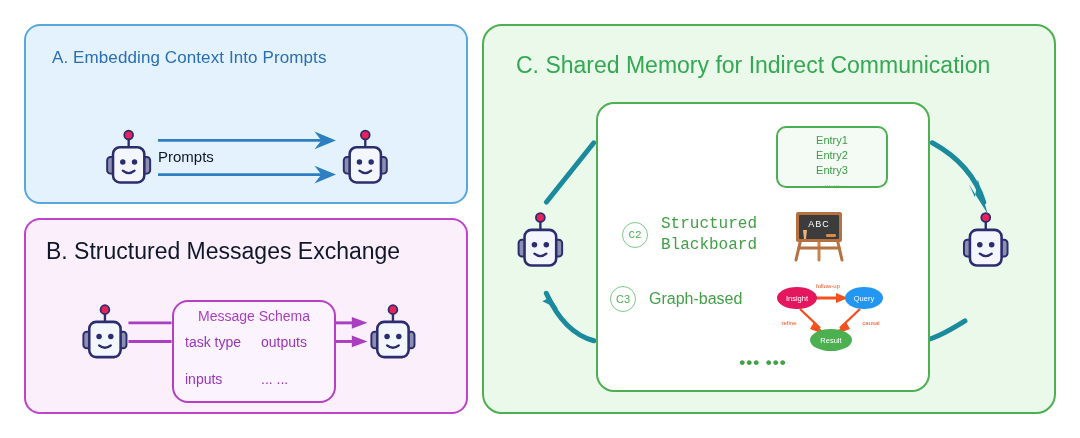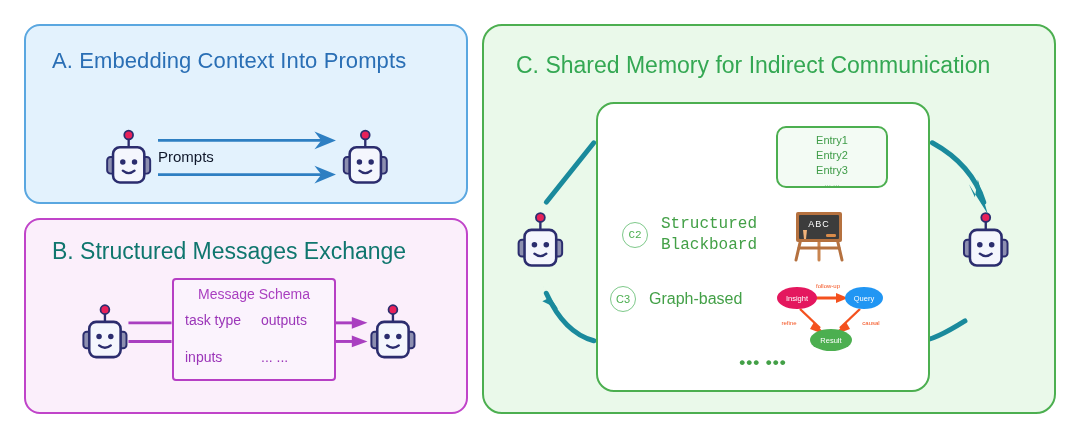--- a/index.html
+++ b/index.html
@@ -11,7 +11,7 @@
   
   #panel-a{left:24px;top:24px;width:444px;height:180px;
            background:#e3f2fd;border:2px solid #5aa7e0;}
-  #panel-a .title{position:absolute;left:26px;top:22px;font-size:22px;
+  #panel-a .title{position:absolute;left:26px;top:22px;font-size:17px;
            color:#2a6fb5;letter-spacing:.1px;white-space:nowrap;}
   #panel-a .svg-layer{position:absolute;left:0;top:0;width:100%;height:100%;}
 

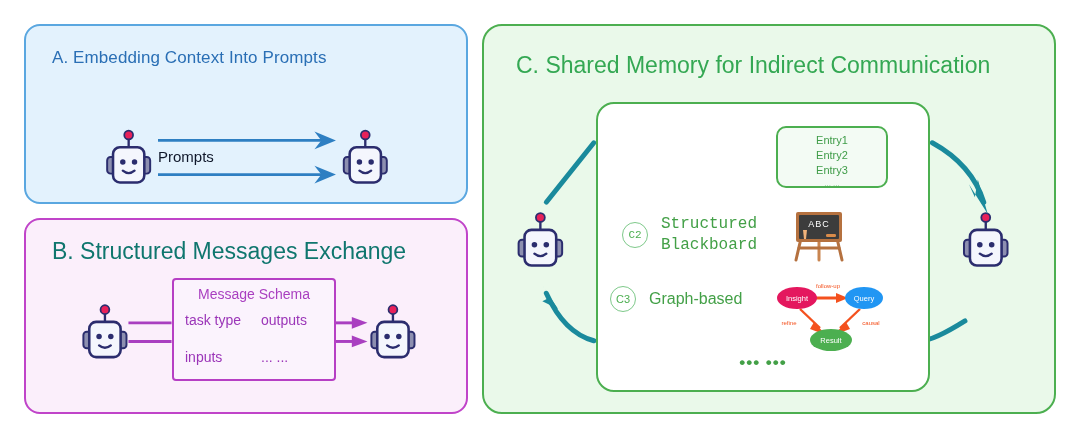--- a/index.html
+++ b/index.html
@@ -18,8 +18,8 @@
   
   #panel-b{left:24px;top:218px;width:444px;height:196px;
            background:#fbeffb;border:2px solid #c044c9;}
-  #panel-b .title{position:absolute;left:26px;top:18px;font-size:23px;
-           color:#0f766e;white-space:nowrap;}
+  #panel-b .title{position:absolute;left:20px;top:18px;font-size:23px;
+           color:#0f172a;white-space:nowrap;}
   #panel-b .svg-layer{position:absolute;left:0;top:0;width:100%;height:100%;}
   .schema-box{position:absolute;left:146px;top:58px;width:160px;height:99px;
            background:#fbf3fd;border:2px solid #b63fc4;border-radius:4px;}

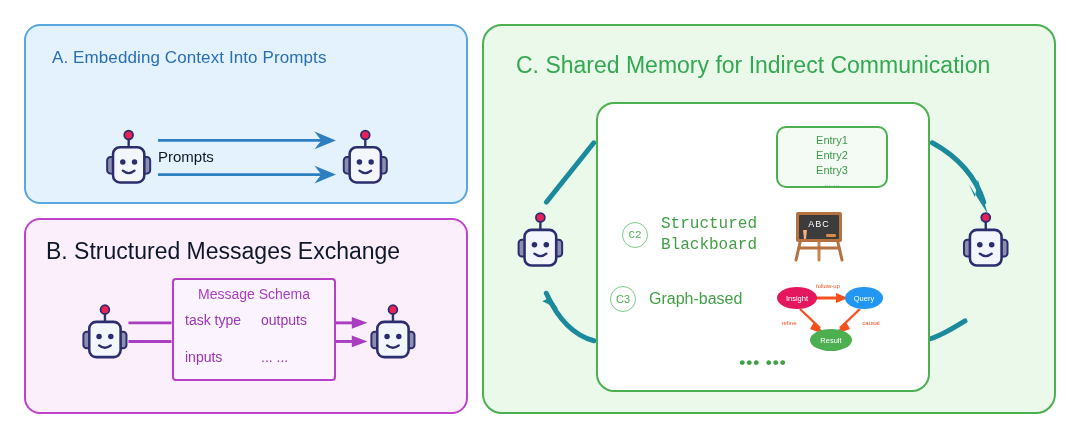--- a/index.html
+++ b/index.html
@@ -21,8 +21,8 @@
   #panel-b .title{position:absolute;left:20px;top:18px;font-size:23px;
            color:#0f172a;white-space:nowrap;}
   #panel-b .svg-layer{position:absolute;left:0;top:0;width:100%;height:100%;}
-  .schema-box{position:absolute;left:146px;top:58px;width:160px;height:99px;
-           background:#fbf3fd;border:2px solid #b63fc4;border-radius:4px;}
+  .schema-box{position:absolute;left:146px;top:80px;width:160px;height:99px;
+           background:#fbf3fd;border:2px solid #b63fc4;border-radius:16px;}
   .schema-title{position:absolute;top:6px;left:0;width:100%;text-align:center;
            font-size:14px;color:#a93fc0;}
   .schema-grid{position:absolute;top:31px;left:11px;width:142px;

